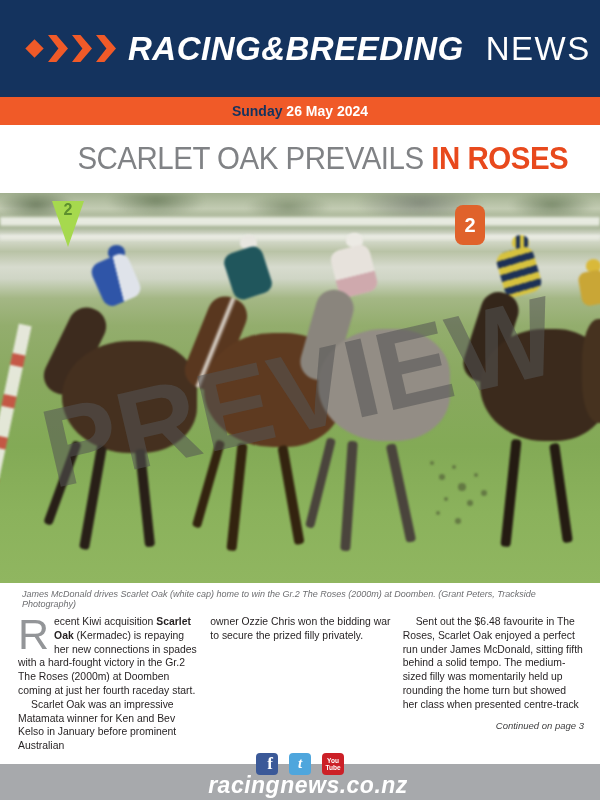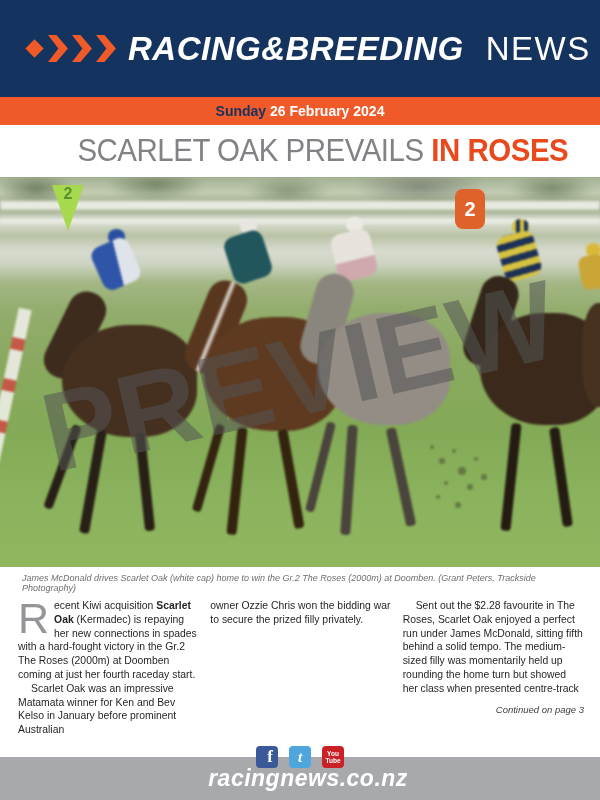--- a/index.html
+++ b/index.html
@@ -104,7 +104,7 @@
 
   <div class="date-band">
     <span class="date-day">Sunday </span>
-      <span class="date-rest">26 February 2024</span>
+      <span class="date-rest">26 May 2024</span>
   </div>
 
   <div class="headline">

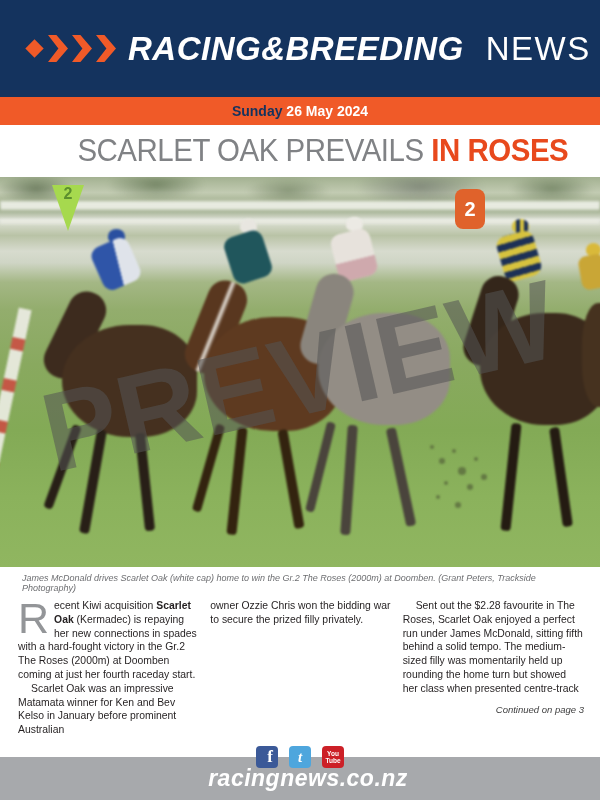--- a/index.html
+++ b/index.html
@@ -27,7 +27,7 @@
   .date-rest { color:#fff; }
 
   
-  .headline { height:52px; display:flex; align-items:center; justify-content:center; flex:none; }
+  .headline { height:68px; display:flex; align-items:center; justify-content:center; flex:none; }
   .headline-inner { display:inline-block; transform:scaleX(.95); font-size:31px; letter-spacing:-0.5px; white-space:pre; }
   .headline-main { color:#808285; }
   .headline-accent { color:#E8491D; font-weight:bold; }

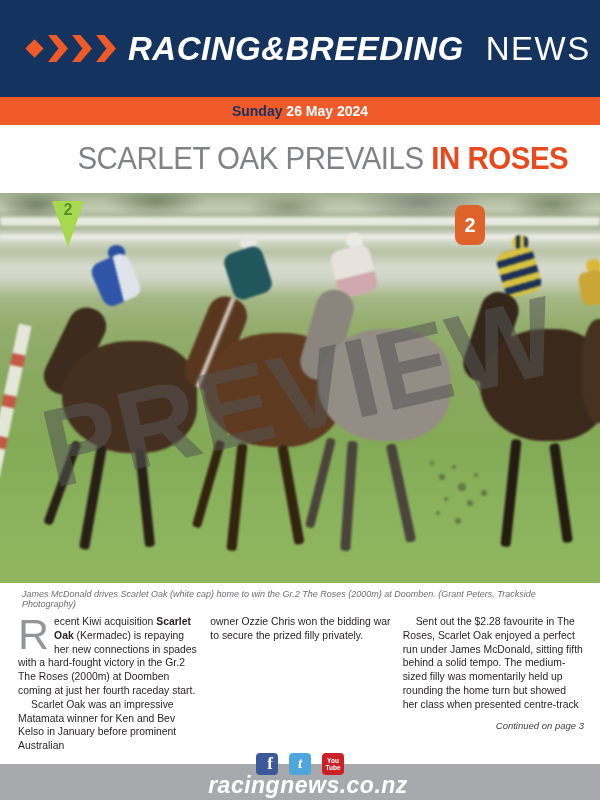--- a/index.html
+++ b/index.html
@@ -175,7 +175,7 @@
       <p>owner Ozzie Chris won the bidding war to secure the prized filly privately.</p>
     </div>
     <div class="col">
-      <p class="indent">Sent out the $2.28 favourite in The Roses, Scarlet Oak enjoyed a perfect run under James McDonald, sitting fifth behind a solid tempo. The medium-sized filly was momentarily held up rounding the home turn but showed her class when presented centre-track</p>
+      <p class="indent">Sent out the $6.48 favourite in The Roses, Scarlet Oak enjoyed a perfect run under James McDonald, sitting fifth behind a solid tempo. The medium-sized filly was momentarily held up rounding the home turn but showed her class when presented centre-track</p>
       <p class="continued">Continued on page 3</p>
     </div>
   </main>

